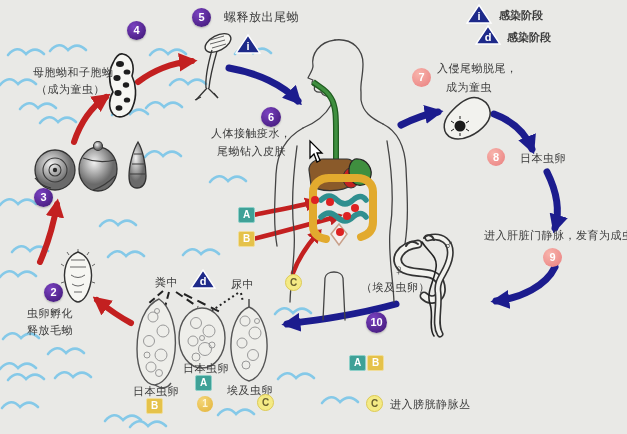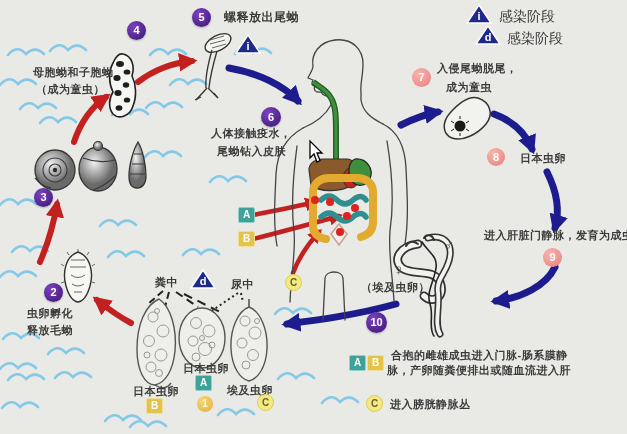--- a/index.html
+++ b/index.html
@@ -5,7 +5,7 @@
   html,body{margin:0;padding:0}
   #stage{position:relative;width:627px;height:434px;background:#e9e9e6;overflow:hidden;
          font-family:"Liberation Sans",sans-serif}
-  .lbl{position:absolute;font-weight:bold;font-size:11px;color:#3b3b3b;white-space:nowrap;
+  .lbl{position:absolute;font-weight:normal;font-size:11px;color:#3b3b3b;white-space:nowrap;
        letter-spacing:.5px;line-height:13px}
   .circ{position:absolute;border-radius:50%;color:#fff;font-weight:bold;text-align:center}
   .purple{background:radial-gradient(circle at 35% 30%,#7a42c0,#3c1472);box-shadow:0 1px 2px rgba(0,0,0,.25)}

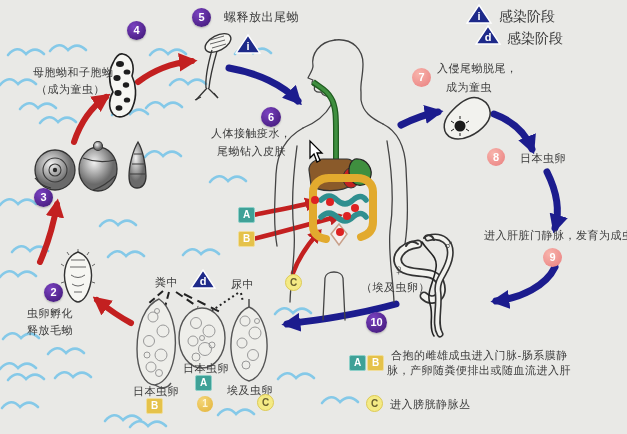--- a/index.html
+++ b/index.html
@@ -16,7 +16,7 @@
          text-align:center;line-height:14px;border-radius:2px;box-sizing:content-box}
   .teal{background:#3fa197;border:1px solid #8fd0c9}
   .yellowb{background:#e5c24a;border:1px solid #f0dd9a}
-  .tri-label{position:absolute;font-weight:normal;font-size:14px;color:#3b3b3b;white-space:nowrap}
+  .tri-label{position:absolute;font-weight:bold;font-size:11px;color:#3b3b3b;white-space:nowrap}
   svg{position:absolute;overflow:visible}
   .sketch{stroke:#444;fill:none;stroke-width:1.3;stroke-linecap:round;stroke-linejoin:round}
 </style>

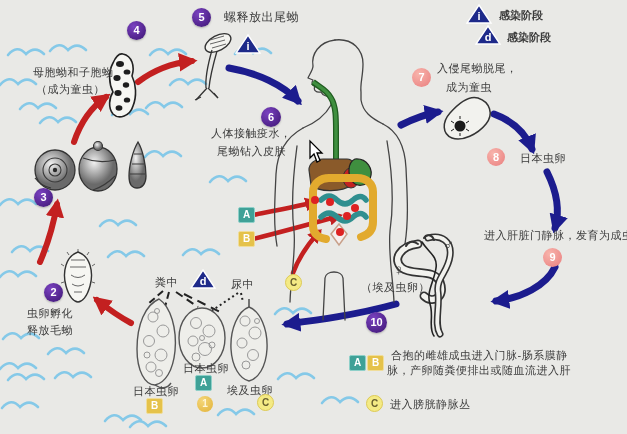--- a/index.html
+++ b/index.html
@@ -321,7 +321,6 @@
 
   <div class="badge teal" style="left:349px;top:355px">A</div>
   <div class="badge yellowb" style="left:367px;top:355px">B</div>
-  <div class="lbl" style="left:391px;top:349px">合抱的雌雄成虫进入门脉-肠系膜静</div>
   <div class="lbl" style="left:387px;top:364px">脉，产卵随粪便排出或随血流进入肝</div>
 
   <div class="circ paleyellow" style="left:366px;top:395px;width:17px;height:17px;line-height:15px;font-size:10px;font-weight:bold">C</div>

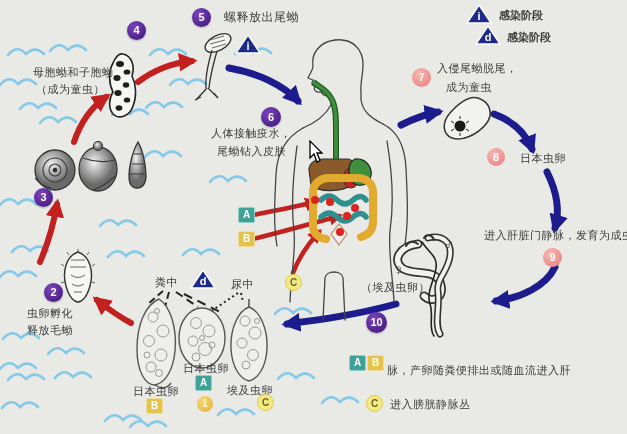--- a/index.html
+++ b/index.html
@@ -321,7 +321,6 @@
 
   <div class="badge teal" style="left:349px;top:355px">A</div>
   <div class="badge yellowb" style="left:367px;top:355px">B</div>
-  <div class="lbl" style="left:387px;top:364px">脉，产卵随粪便排出或随血流进入肝</div>
 
   <div class="circ paleyellow" style="left:366px;top:395px;width:17px;height:17px;line-height:15px;font-size:10px;font-weight:bold">C</div>
   <div class="lbl" style="left:390px;top:398px">进入膀胱静脉丛</div>

